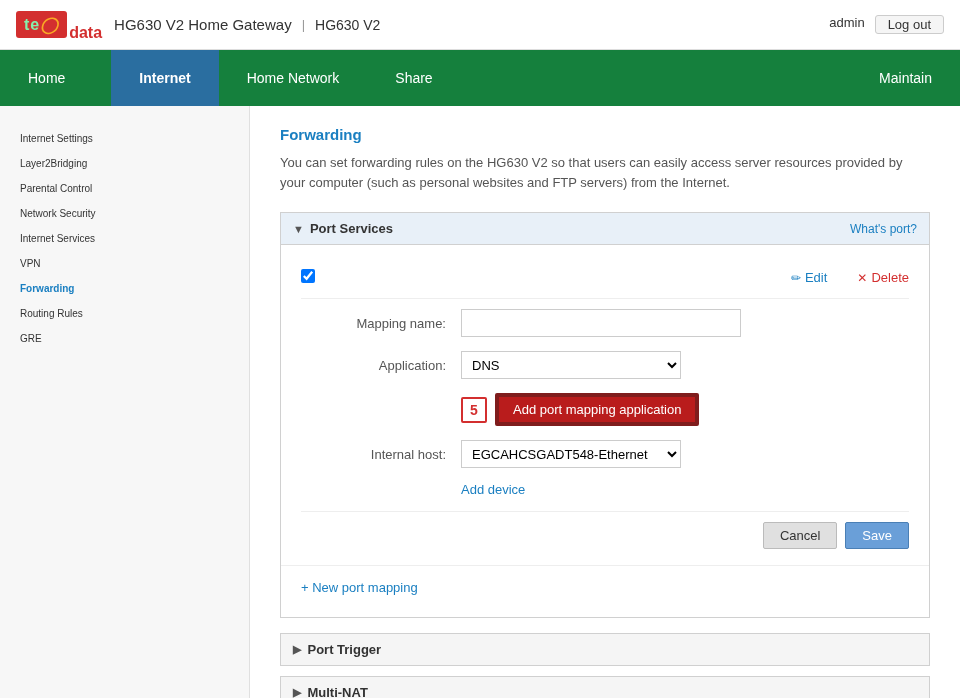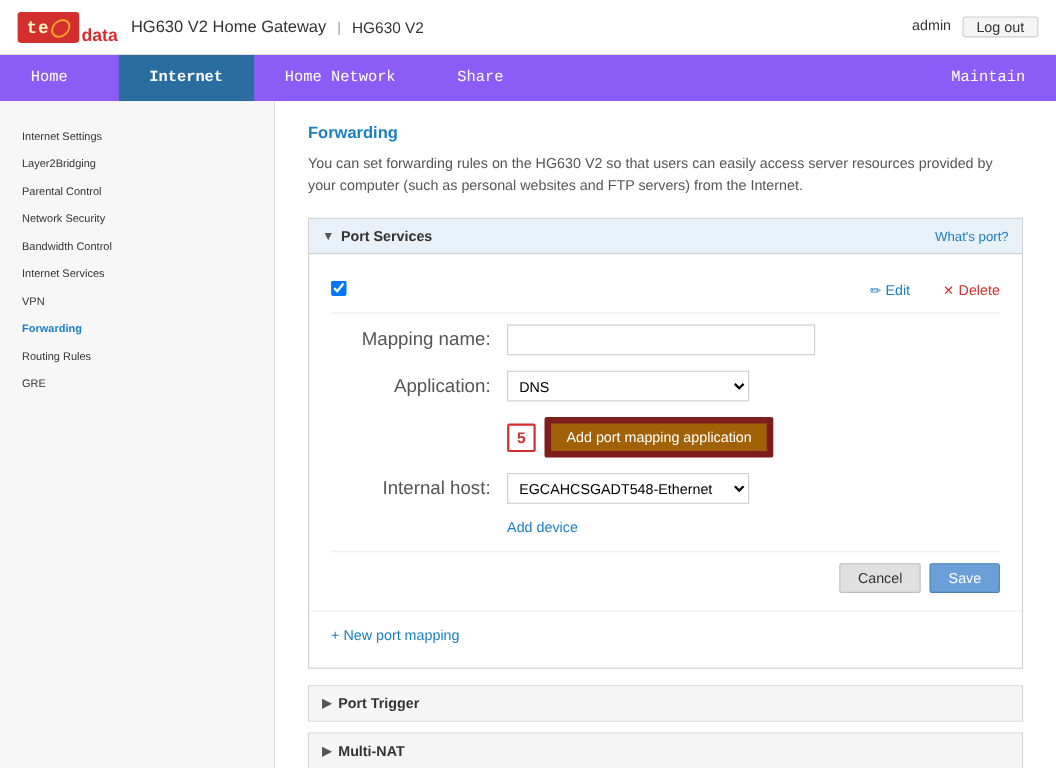--- a/index.html
+++ b/index.html
@@ -88,7 +88,7 @@
 <div class="header">
   <div class="logo">
     <span class="logo-box">
-      <span style="color:#fef9c3;font-family:Liberation Mono, monospace;">te</span><span style="color:#f9a825; font-style:italic;">◯</span>
+      <span style="color:#86efac;">te</span><span style="color:#f9a825; font-style:italic;">◯</span>
     </span>
     <span class="logo-data">data</span>
   </div>

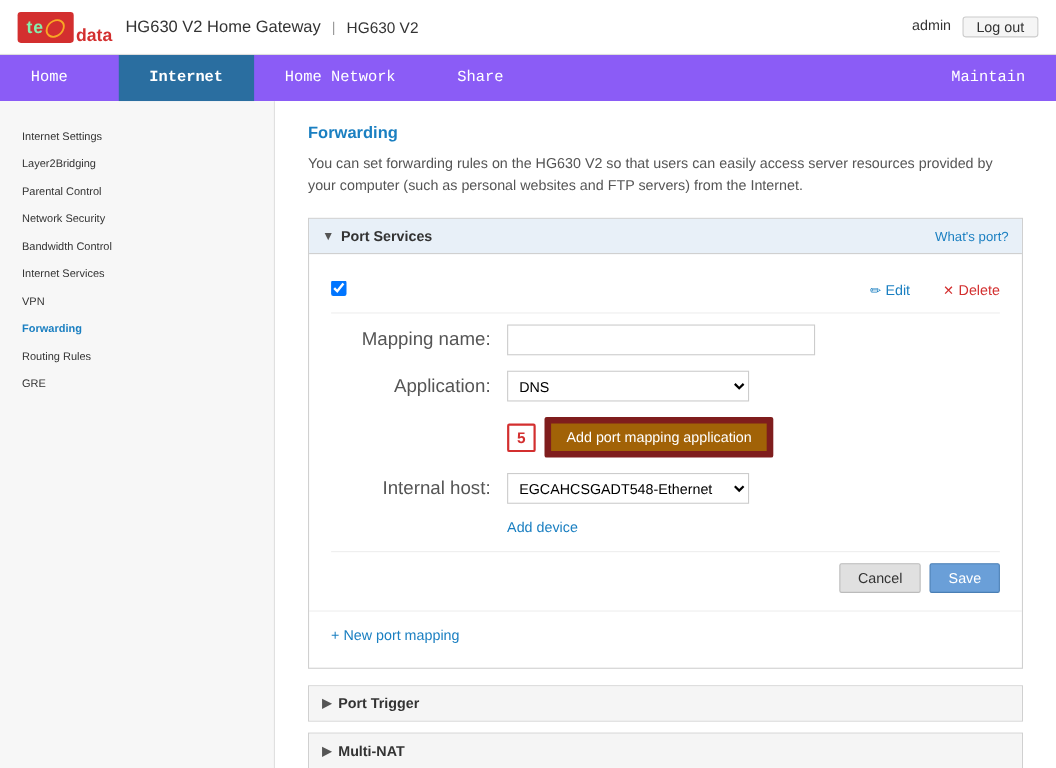--- a/index.html
+++ b/index.html
@@ -18,7 +18,7 @@
     .logout-btn { background: #f5f5f5; border: 1px solid #ccc; padding: 1px 12px; border-radius: 3px; cursor: pointer; font-size: 13px; color: #333; }
 
     
-    .nav { background: #8b5cf6; display: flex; height: 42px; font-family: Liberation Mono, monospace; }
+    .nav { background: #15803d; display: flex; height: 56px; }
     .nav-item { color: #fff; padding: 0 28px; display: flex; align-items: center; cursor: pointer; font-size: 14px; font-weight: normal; text-decoration: none; }
     .nav-item.active { background: #2a6ea0; font-weight: bold; margin-left: 18px; }
     .nav-item.right { margin-left: auto; }

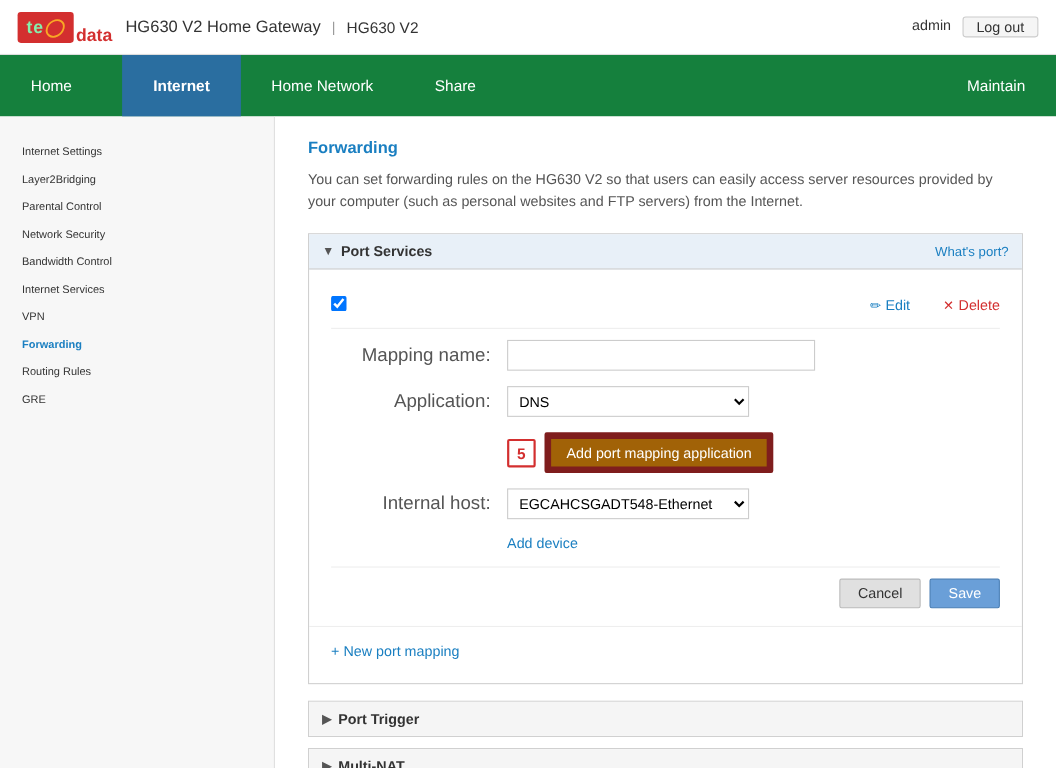--- a/index.html
+++ b/index.html
@@ -116,7 +116,6 @@
     <div class="sidebar-item">Layer2Bridging</div>
     <div class="sidebar-item">Parental Control</div>
     <div class="sidebar-item">Network Security</div>
-    <div class="sidebar-item">Bandwidth Control</div>
     <div class="sidebar-item">Internet Services</div>
     <div class="sidebar-item">VPN</div>
     <div class="sidebar-item active">Forwarding</div>

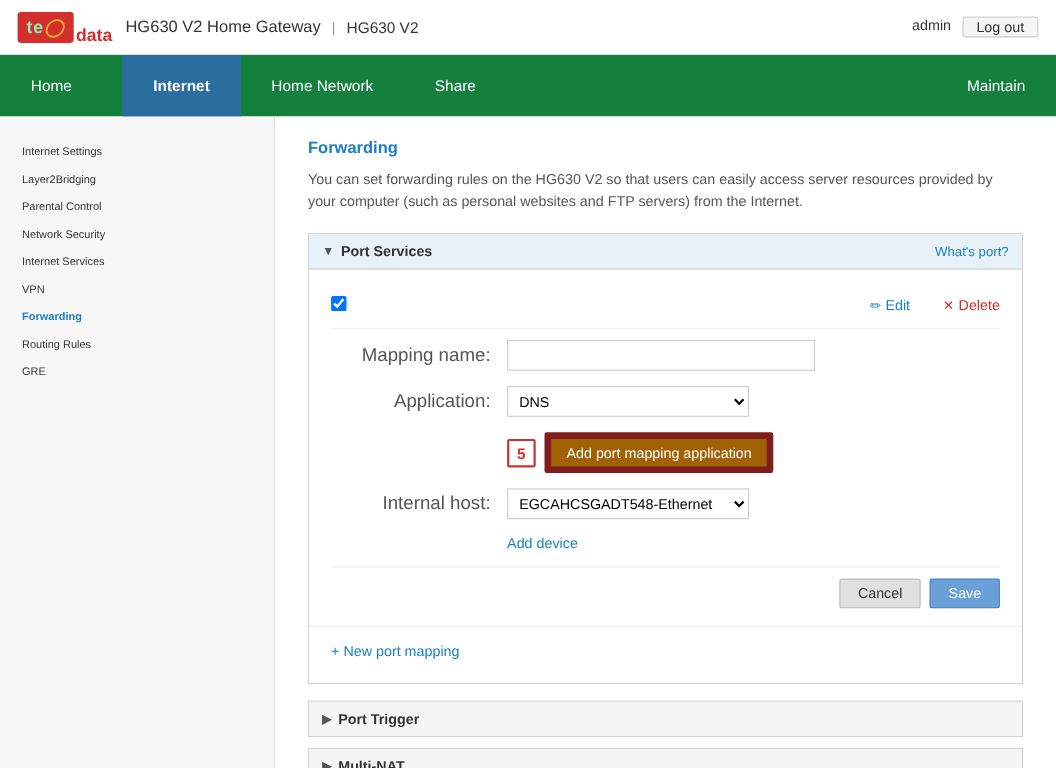--- a/index.html
+++ b/index.html
@@ -55,7 +55,7 @@
 
     
     .form-row { display: flex; align-items: center; margin-bottom: 14px; }
-    .form-label { width: 160px; color: #555; font-size: 17px; text-align: right; padding-right: 15px; }
+    .form-label { width: 160px; color: #555; font-size: 13px; text-align: right; padding-right: 15px; }
     .form-control { flex: 1; max-width: 280px; }
     .form-input { width: 100%; border: 1px solid #ccc; padding: 5px 8px; font-size: 13px; height: 28px; }
     .form-select { width: 220px; border: 1px solid #ccc; padding: 4px 6px; font-size: 13px; height: 28px; background: #fff; }

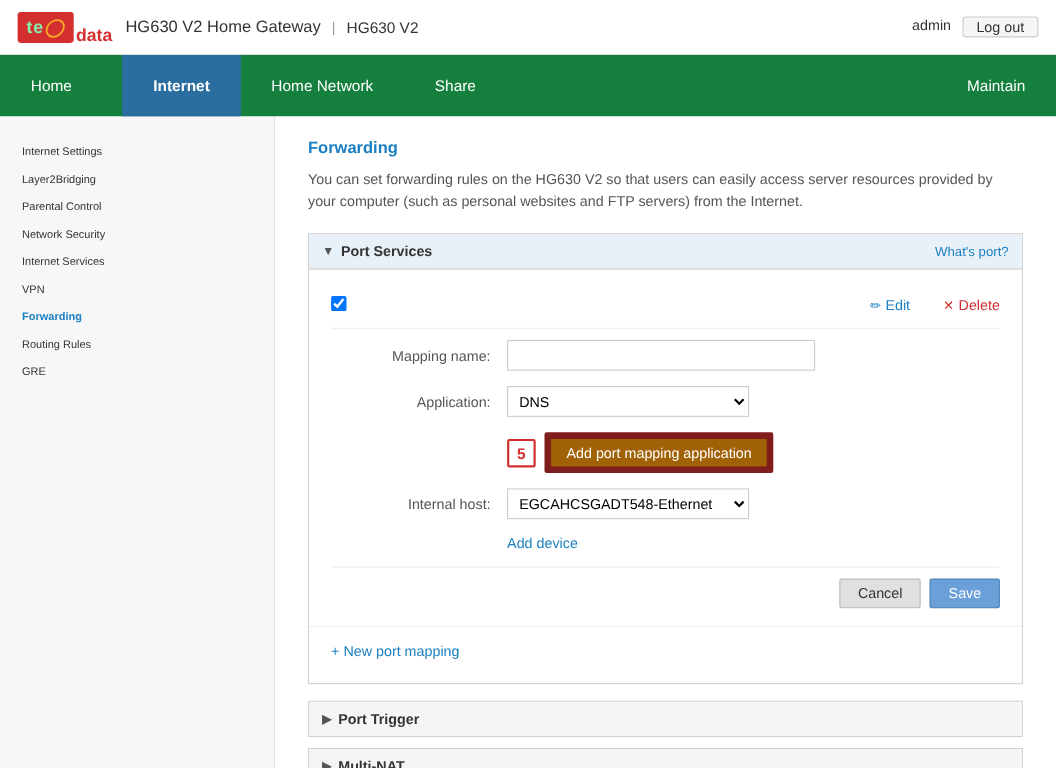--- a/index.html
+++ b/index.html
@@ -63,7 +63,7 @@
     
     .add-app-row { display: flex; align-items: center; margin-bottom: 14px; padding-left: 160px; gap: 8px; }
     .step-badge { background: #fff; border: 2px solid #d32f2f; color: #d32f2f; font-weight: bold; font-size: 14px; width: 26px; height: 26px; display: flex; align-items: center; justify-content: center; border-radius: 2px; }
-    .add-app-btn { background: #a16207; color: #fff; border: 6px solid #7f1d1d; padding: 5px 14px; font-size: 13px; cursor: pointer; border-radius: 2px; }
+    .add-app-btn { background: #b91c1c; color: #fff; border: 4px solid #7f1d1d; padding: 5px 14px; font-size: 13px; cursor: pointer; border-radius: 2px; }
 
     
     .add-device-link { color: #1a7fc1; font-size: 13px; cursor: pointer; text-decoration: none; padding-left: 160px; display: block; margin-bottom: 14px; }

